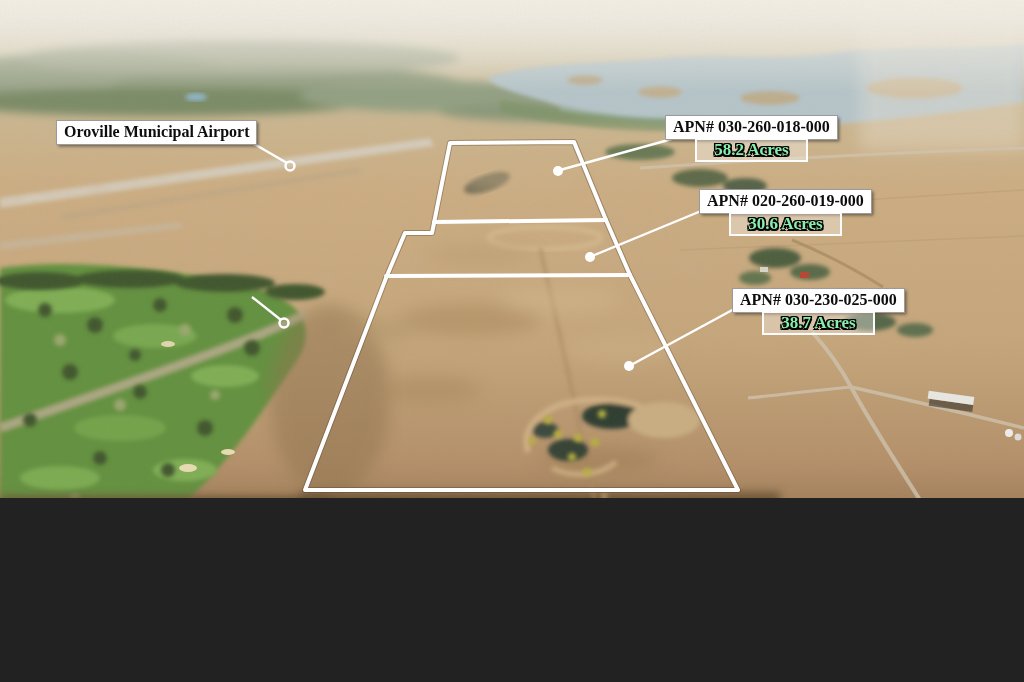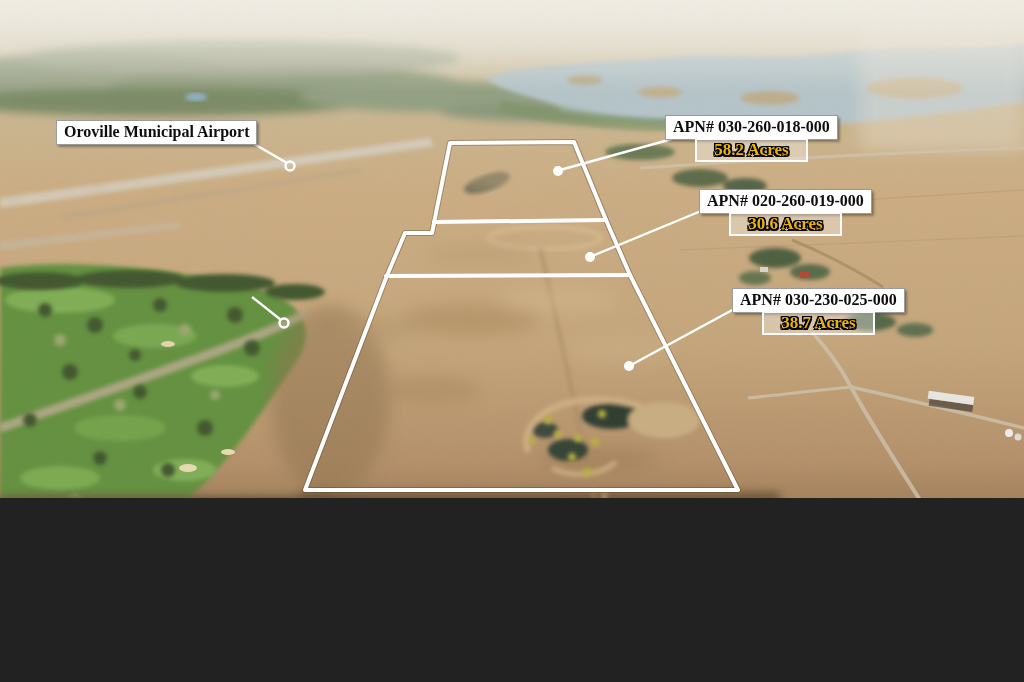--- a/index.html
+++ b/index.html
@@ -39,7 +39,7 @@
     border:2px solid rgba(255,255,255,.95);
     padding:0 17px;
     font-weight:bold;font-size:17px;line-height:1.2;
-    color:#eab308;white-space:nowrap;
+    color:#86efac;white-space:nowrap;
     text-shadow:-1.5px -1.5px 0 #000,1.5px -1.5px 0 #000,-1.5px 1.5px 0 #000,
       1.5px 1.5px 0 #000,-1.5px 0 0 #000,1.5px 0 0 #000,0 -1.5px 0 #000,0 1.5px 0 #000;
   }

